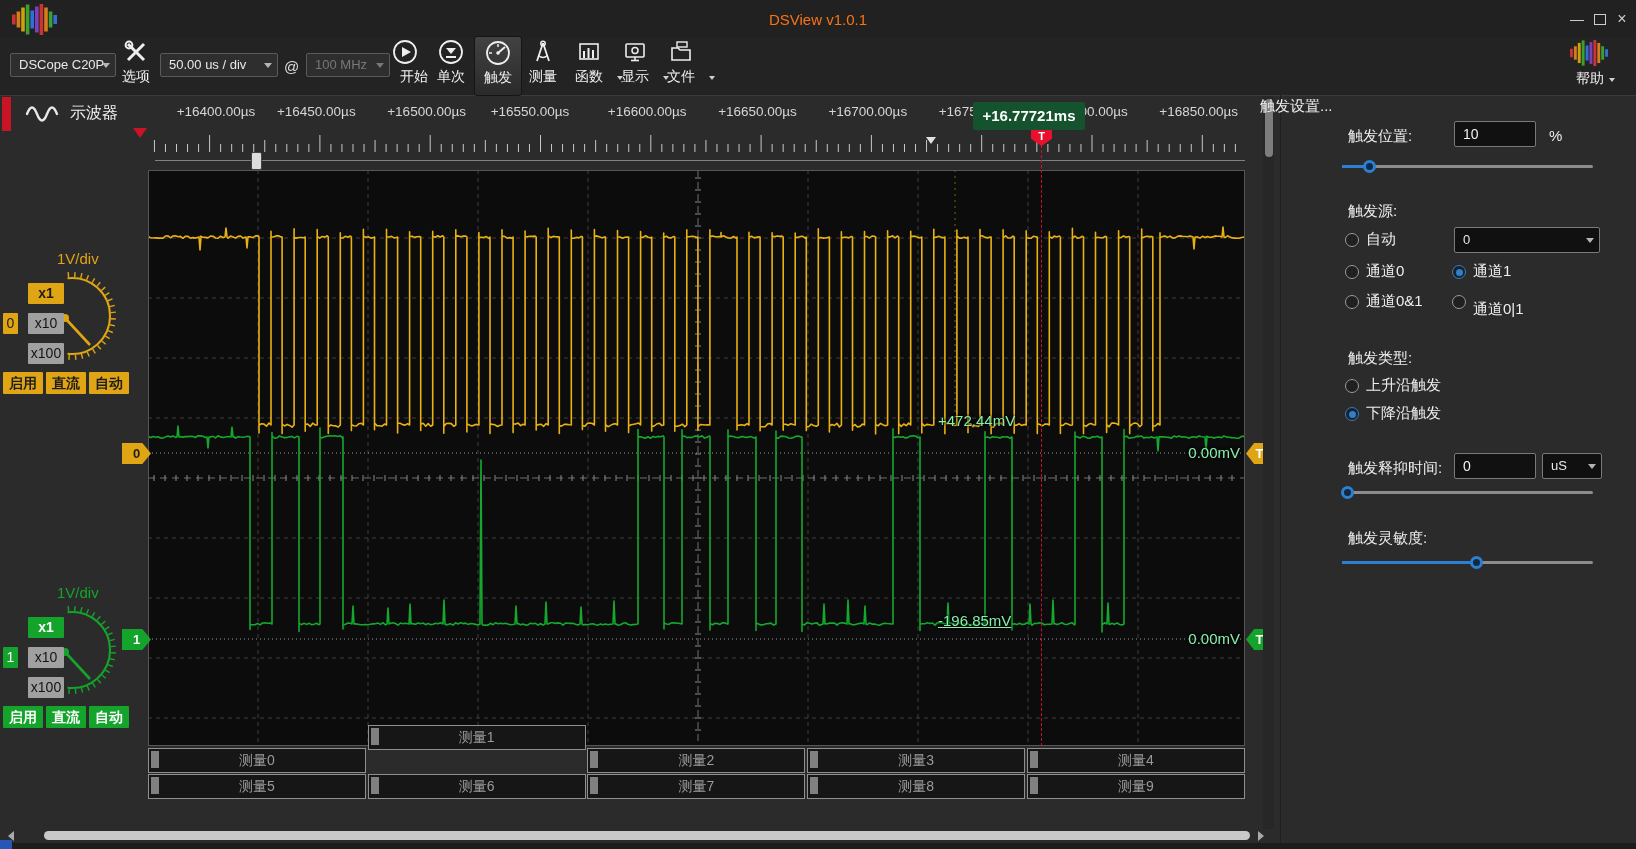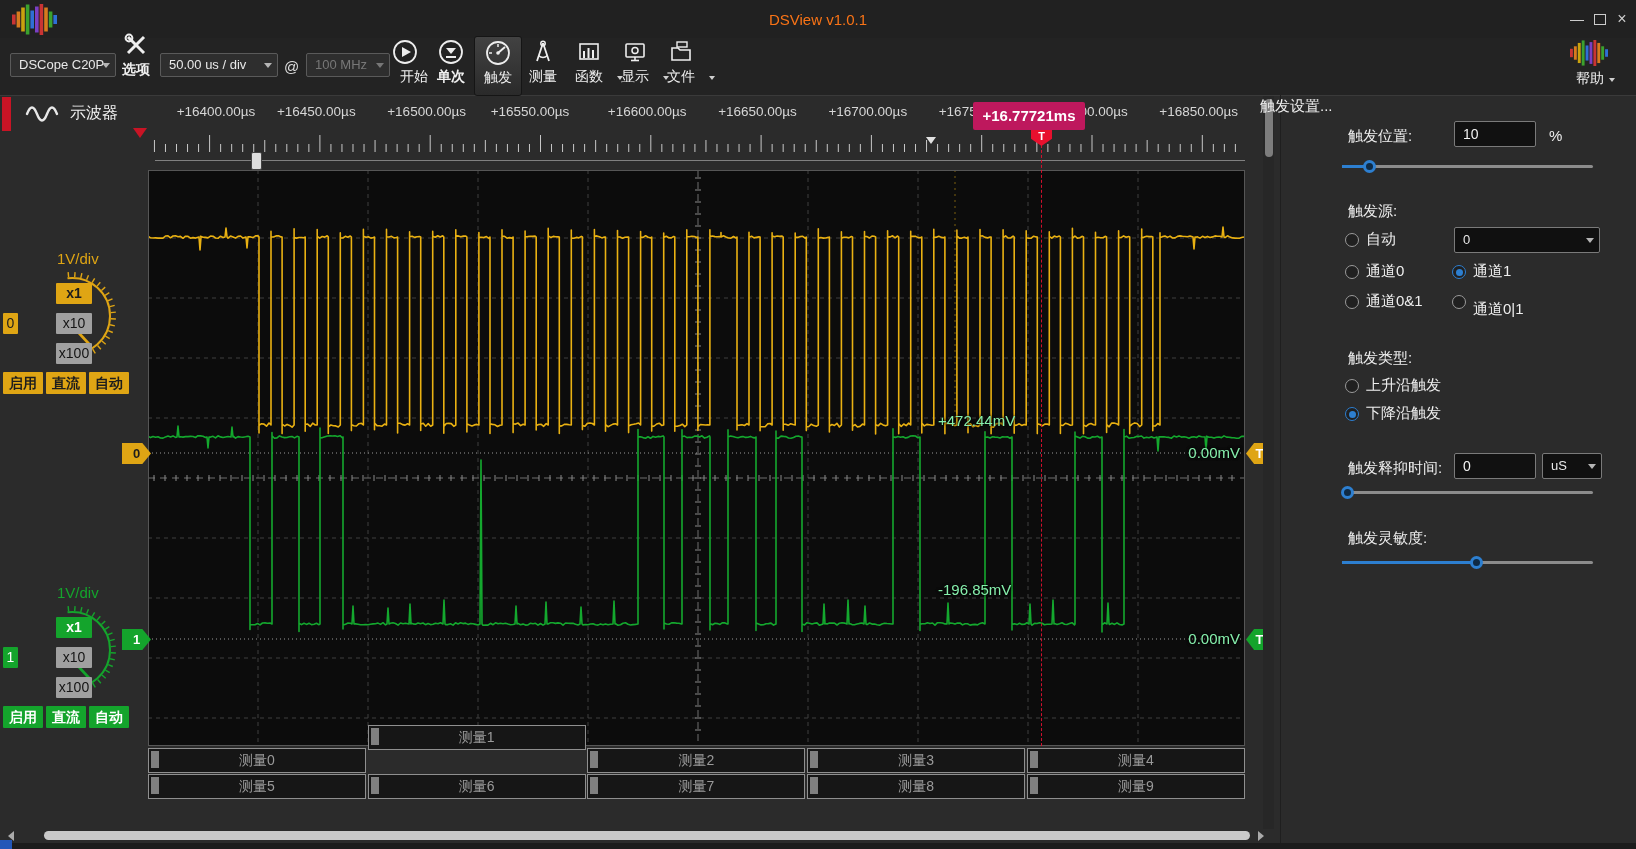--- a/index.html
+++ b/index.html
@@ -80,7 +80,7 @@
   <div class="abs sel" style="left:10px;top:53px;width:78px;">
     <span>DSCope C20P</span><span class="tri"></span>
   </div>
-  <div class="abs tbtn" style="left:114px;top:29px;width:44px;font-weight:bold;">
+  <div class="abs tbtn" style="left:114px;top:36px;width:44px;">
     <svg width="26" height="26">
       <line x1="5" y1="5" x2="21" y2="21" stroke="#eeeeee" stroke-width="3"></line>
       <line x1="21" y1="5" x2="5" y2="21" stroke="#eeeeee" stroke-width="3"></line>

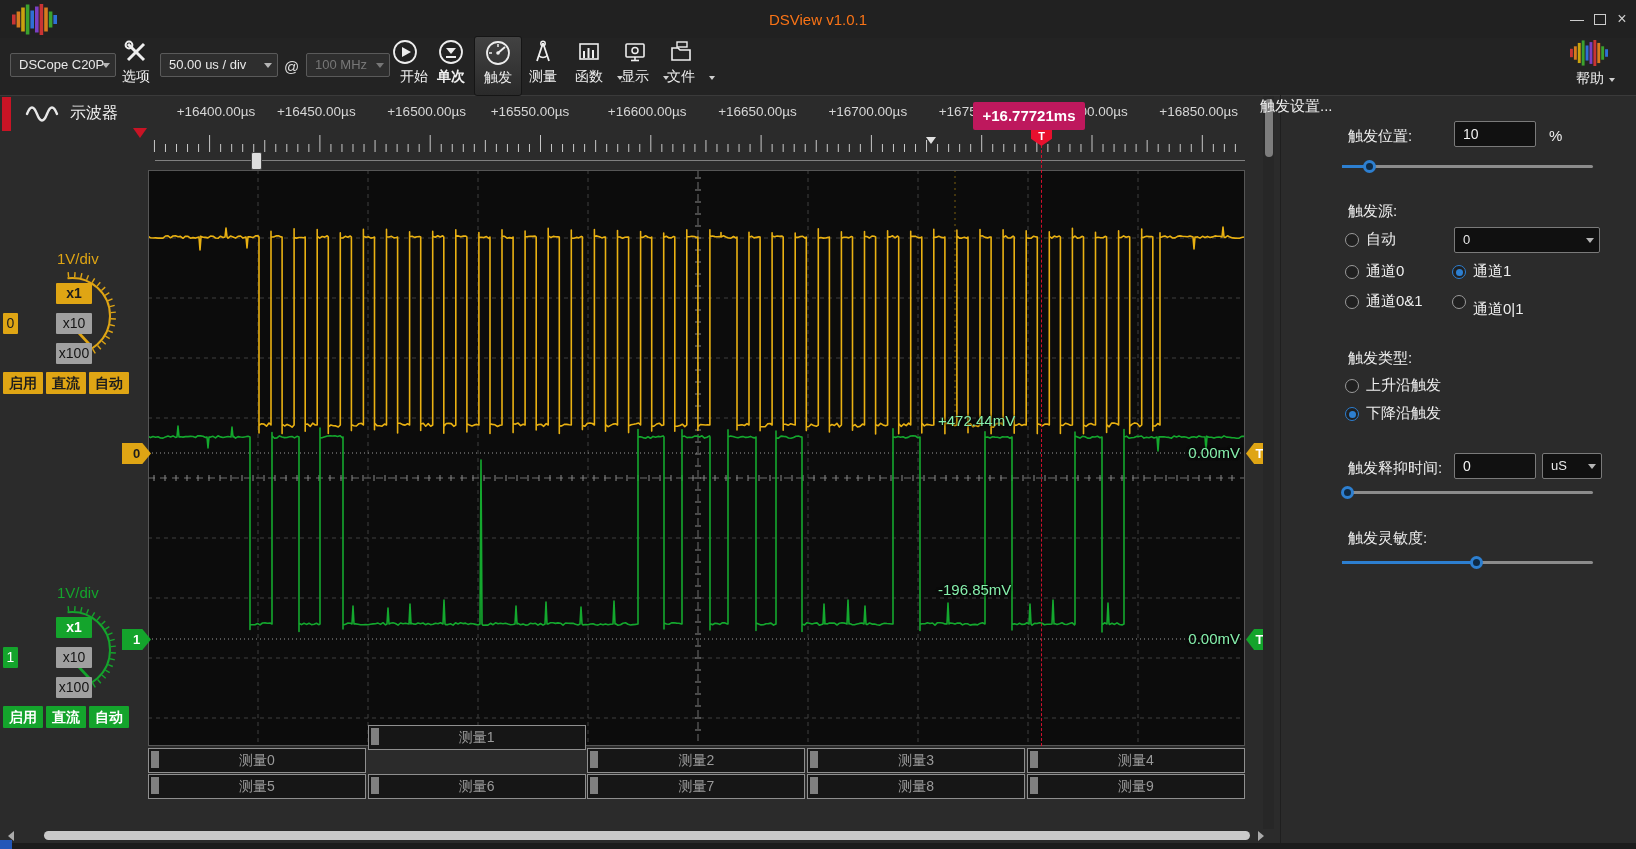--- a/index.html
+++ b/index.html
@@ -578,7 +578,7 @@
       </svg>
       <div class="lab">开始</div>
     </div>
-    <div class="tbtn" style="position: absolute; left: 428px; font-weight: bold;">
+    <div class="tbtn" style="position: absolute; left: 428px;">
       <svg width="26" height="26">
         <circle cx="13" cy="13" r="11" fill="none" stroke="#eee" stroke-width="1.8"></circle>
         <polygon points="8,9 18,9 13,15" fill="#eee"></polygon>

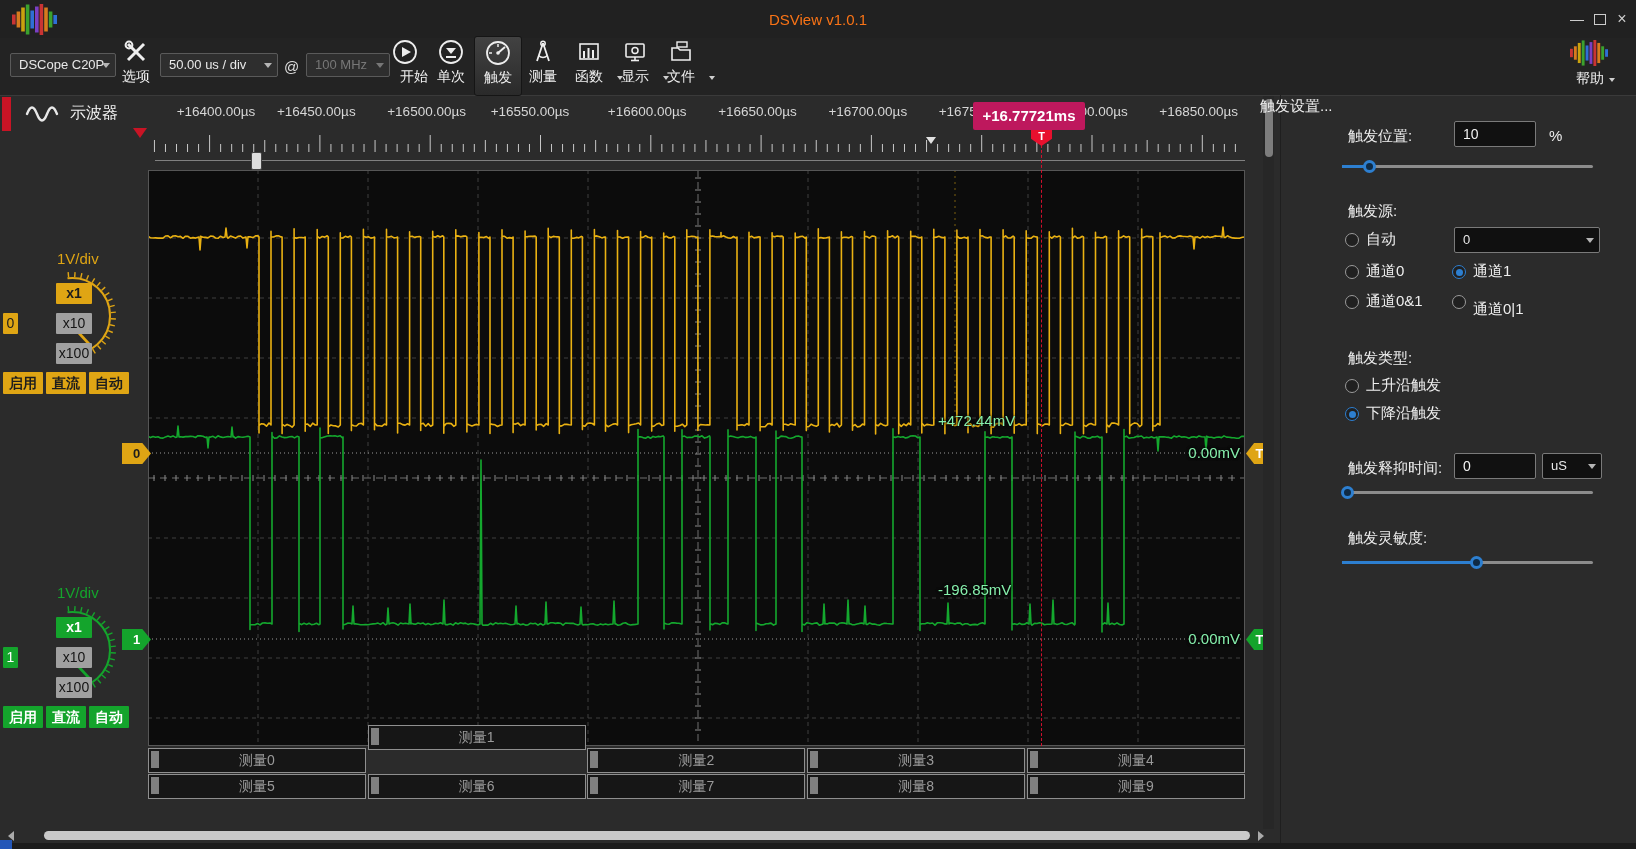--- a/index.html
+++ b/index.html
@@ -494,7 +494,7 @@
     </div>
 
   <div class="abs" style="left:1041px;top:145px;height:601px;border-left:1px dashed #e01030;opacity:.92;"></div>
-  <div class="abs" style="left:973px;top:102px;width:112px;height:28px;background:#be185d;border-radius:2px;color:#ffffff;font-size:15px;font-weight:bold;text-align:center;line-height:28px;">+16.77721ms</div>
+  <div class="abs" style="left:973px;top:102px;width:112px;height:28px;background:#14532d;border-radius:2px;color:#ffffff;font-size:15px;font-weight:bold;text-align:center;line-height:28px;">+16.77721ms</div>
   <div class="abs" style="left:1031px;top:130px;width:21px;height:16px;background:#e8102e;clip-path:polygon(0 0,100% 0,100% 55%,50% 100%,0 55%);color:#ffffff;font-size:11px;font-weight:bold;text-align:center;line-height:13px;">T</div>
 
   <div id="measure-rows" class="abs">

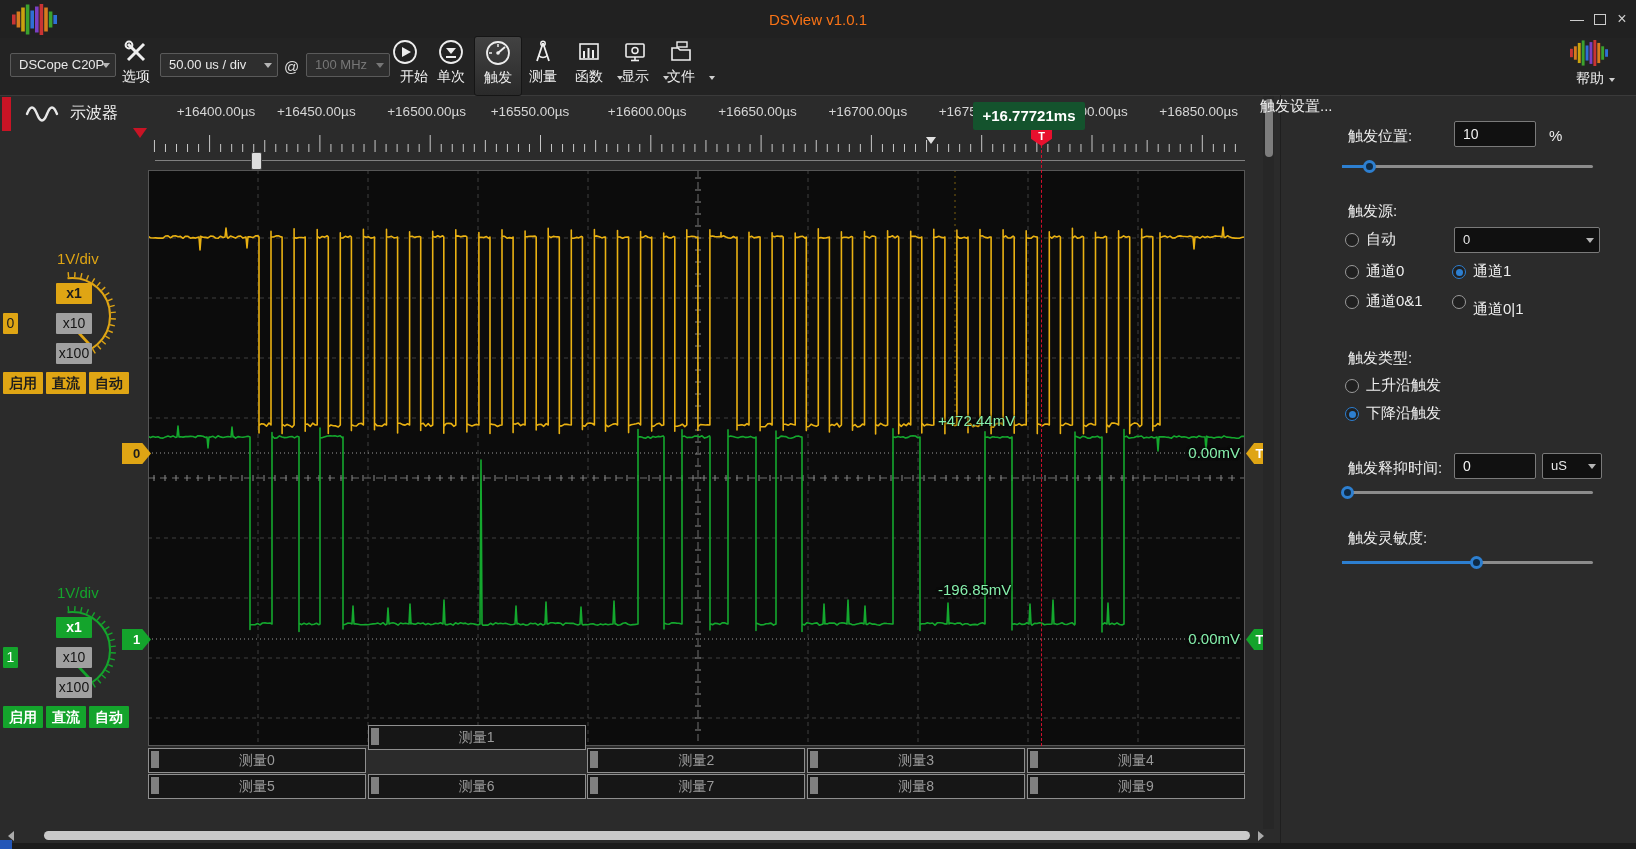--- a/index.html
+++ b/index.html
@@ -22,7 +22,7 @@
   .tbtn.active{background:linear-gradient(#424242,#2a2a2a);border:1px solid #151515;border-radius:3px;}
   
   .probe{left:28px;width:36px;height:21px;text-align:center;line-height:21px;font-size:14px;
-         background:#a0a0a0;color:#141414;border-radius:1px;margin-left:28px;}
+         background:#a0a0a0;color:#141414;border-radius:1px;}
   .toggle{height:22px;line-height:22px;text-align:center;font-size:14px;font-weight:bold;border-radius:1px;}
   .chbadge{left:3px;width:15px;height:21px;text-align:center;line-height:21px;font-size:14px;border-radius:1px;}
   

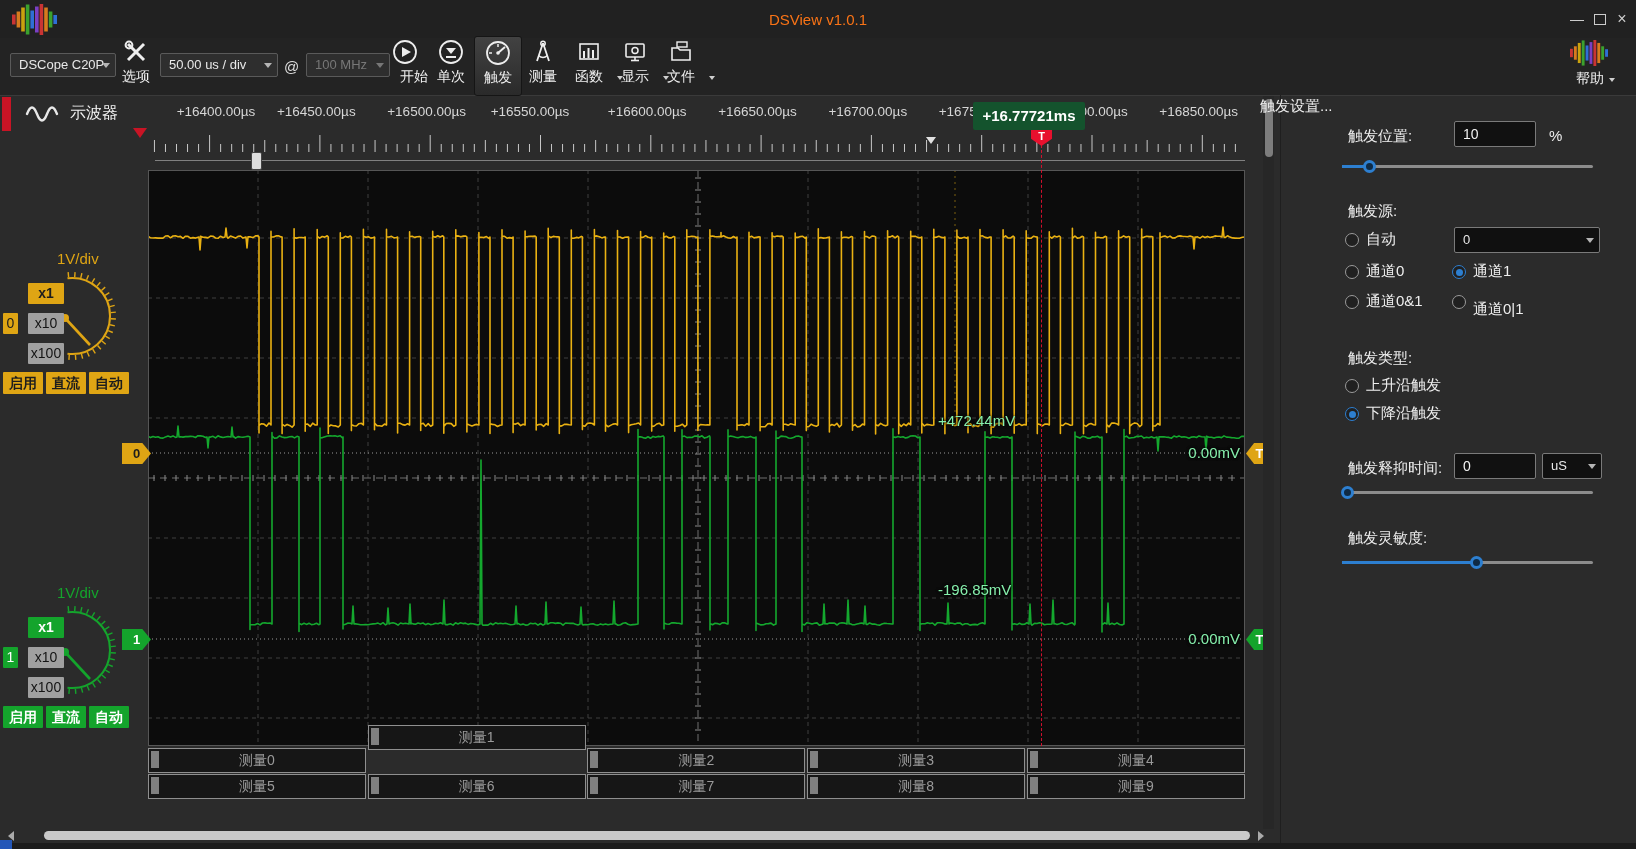--- a/index.html
+++ b/index.html
@@ -483,7 +483,7 @@
     </svg>
 
   <div class="abs mvlabel" style="left:938px;top:412px;">+472.44mV</div>
-  <div class="abs mvlabel" style="left:938px;top:581px;">-196.85mV</div>
+  <div class="abs mvlabel" style="left:938px;top:612px;text-decoration:underline;">-196.85mV</div>
   <div class="abs mvlabel" style="left:1155px;top:444px;width:85px;text-align:right;">0.00mV</div>
   <div class="abs mvlabel" style="left:1155px;top:630px;width:85px;text-align:right;">0.00mV</div>
   <div id="plot-markers" class="abs">

